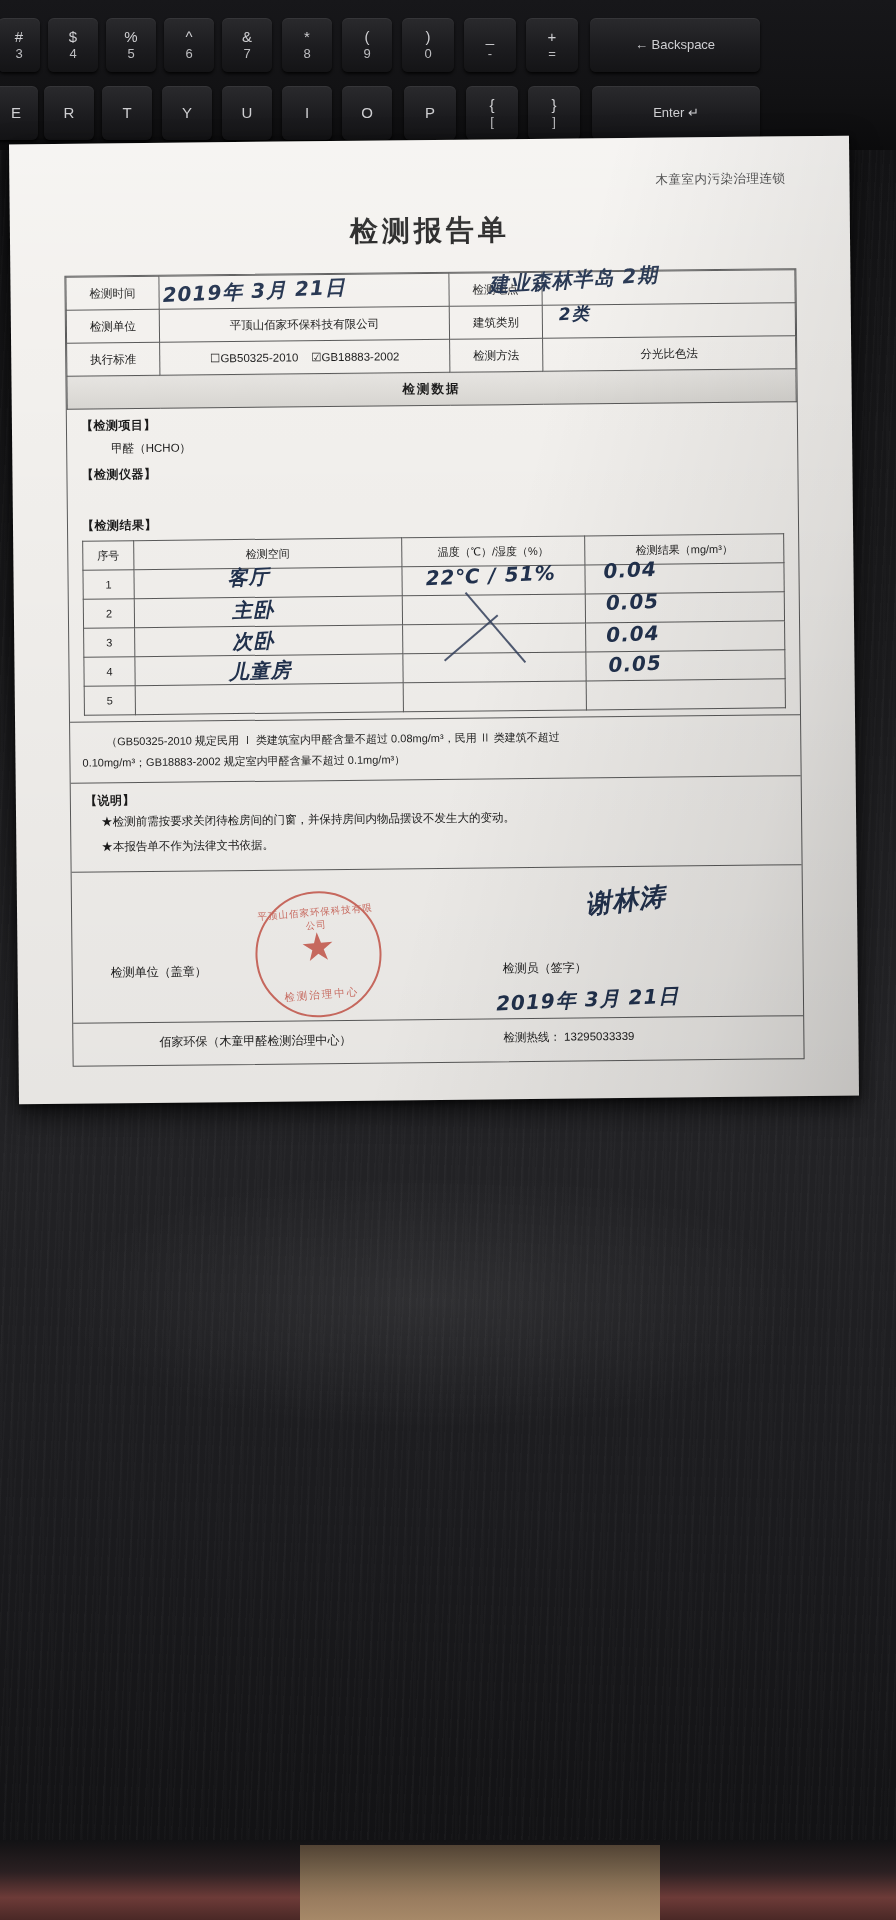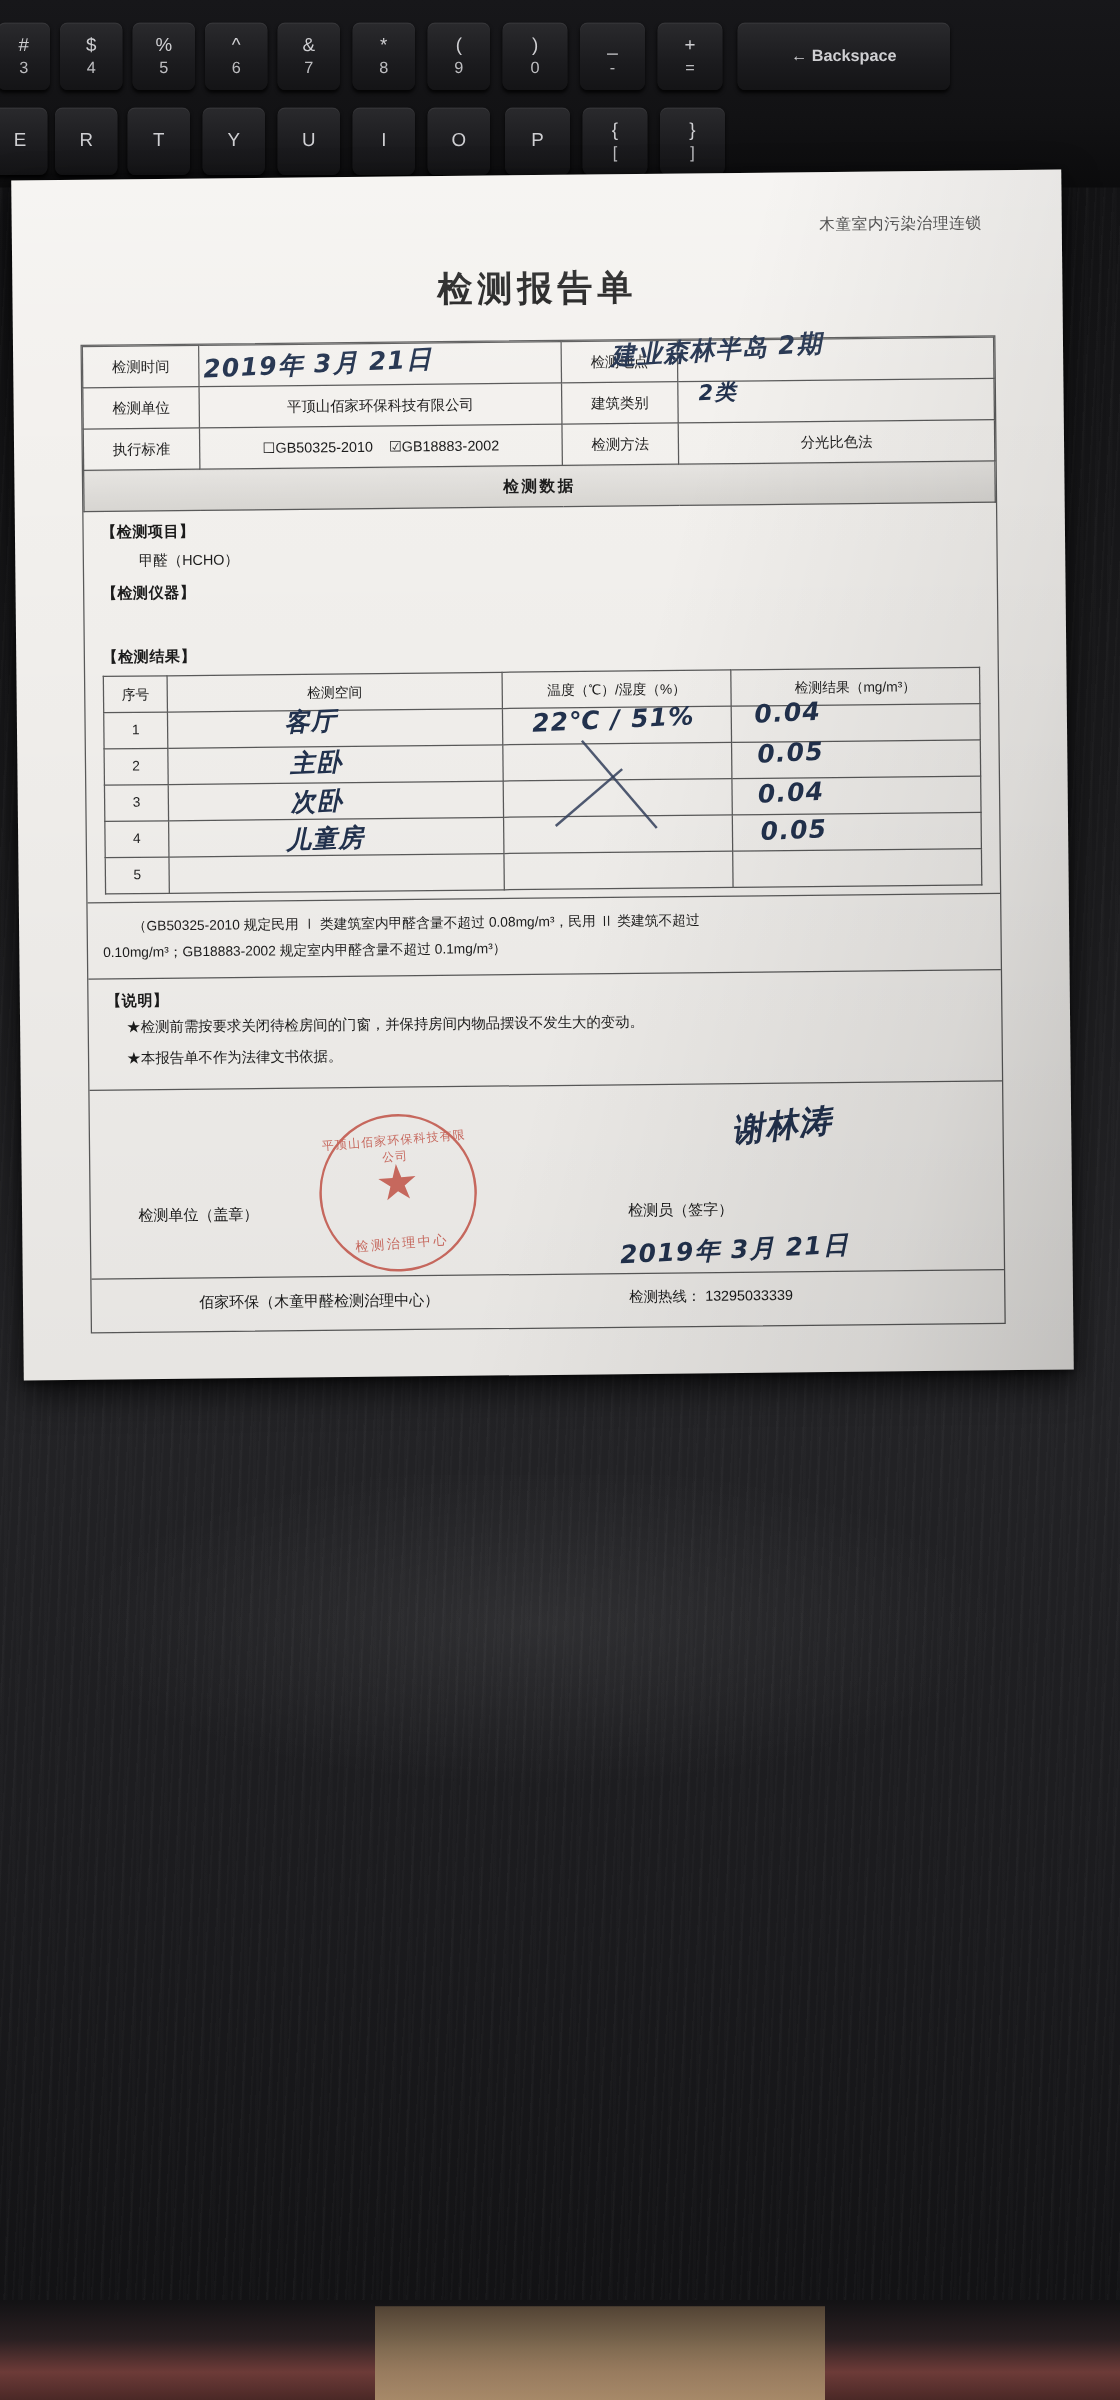--- a/index.html
+++ b/index.html
@@ -56,7 +56,7 @@
     justify-content: center;
     gap: 1px;
   }
-  .key.wide { font-size: 13px; font-weight: bold; }
+  .key.wide { font-size: 13px; }
   .key-lbl { pointer-events: none; }
 
   

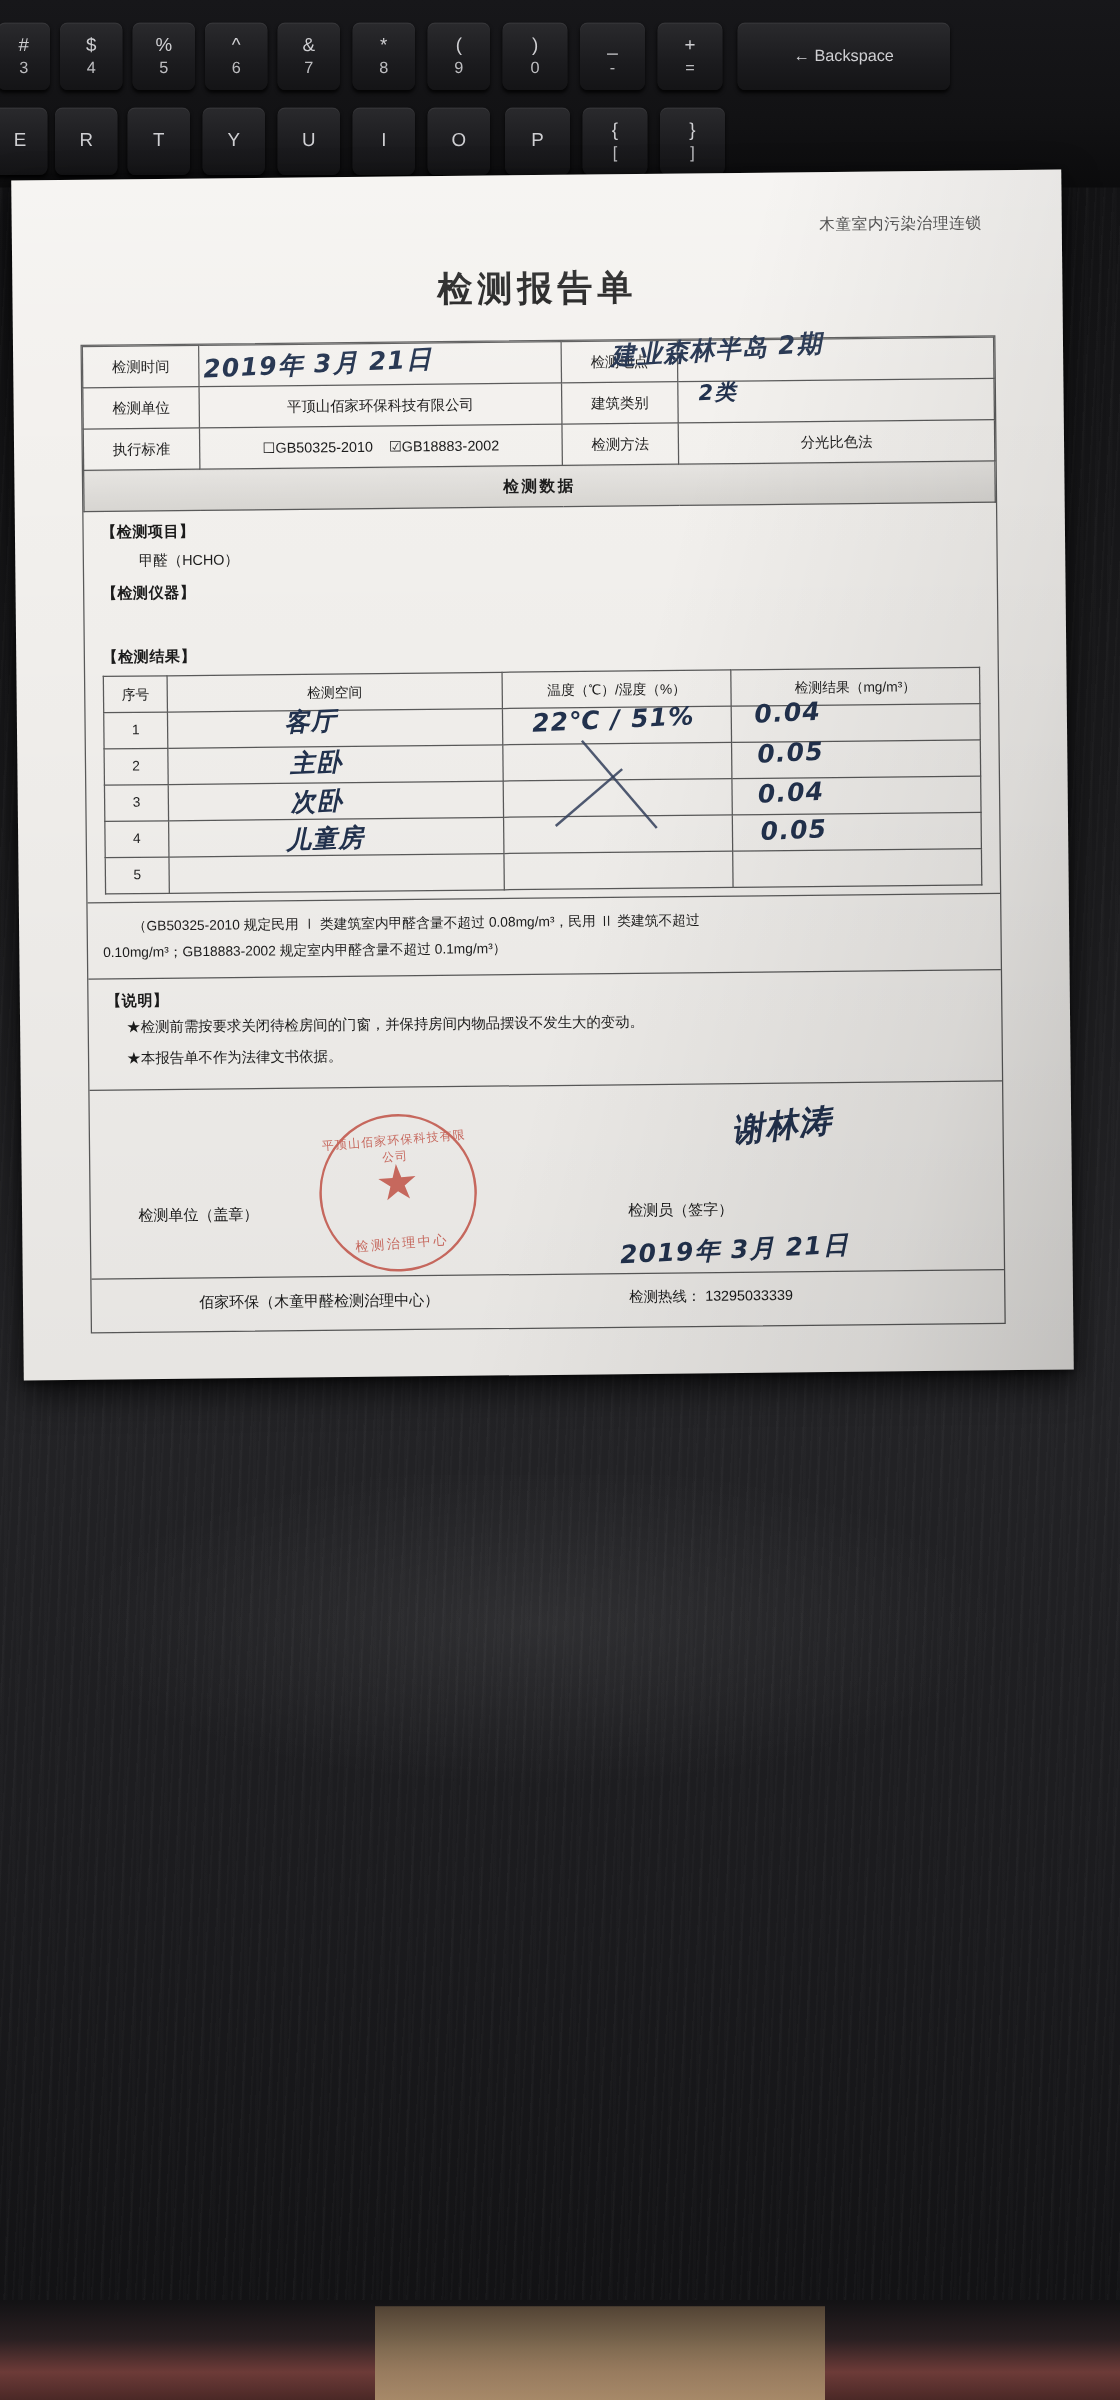--- a/index.html
+++ b/index.html
@@ -352,6 +352,9 @@
       <div class="key two-line" style="left:528px; top:0px; width:52px; height:54px;">
         <span class="key-lbl">}</span>
         <span class="sub">]</span>
+      </div>
+      <div class="key wide" style="left:592px; top:0px; width:168px; height:54px;">
+        <span class="key-lbl">Enter ↵</span>
       </div>
     </div>
   </div>

